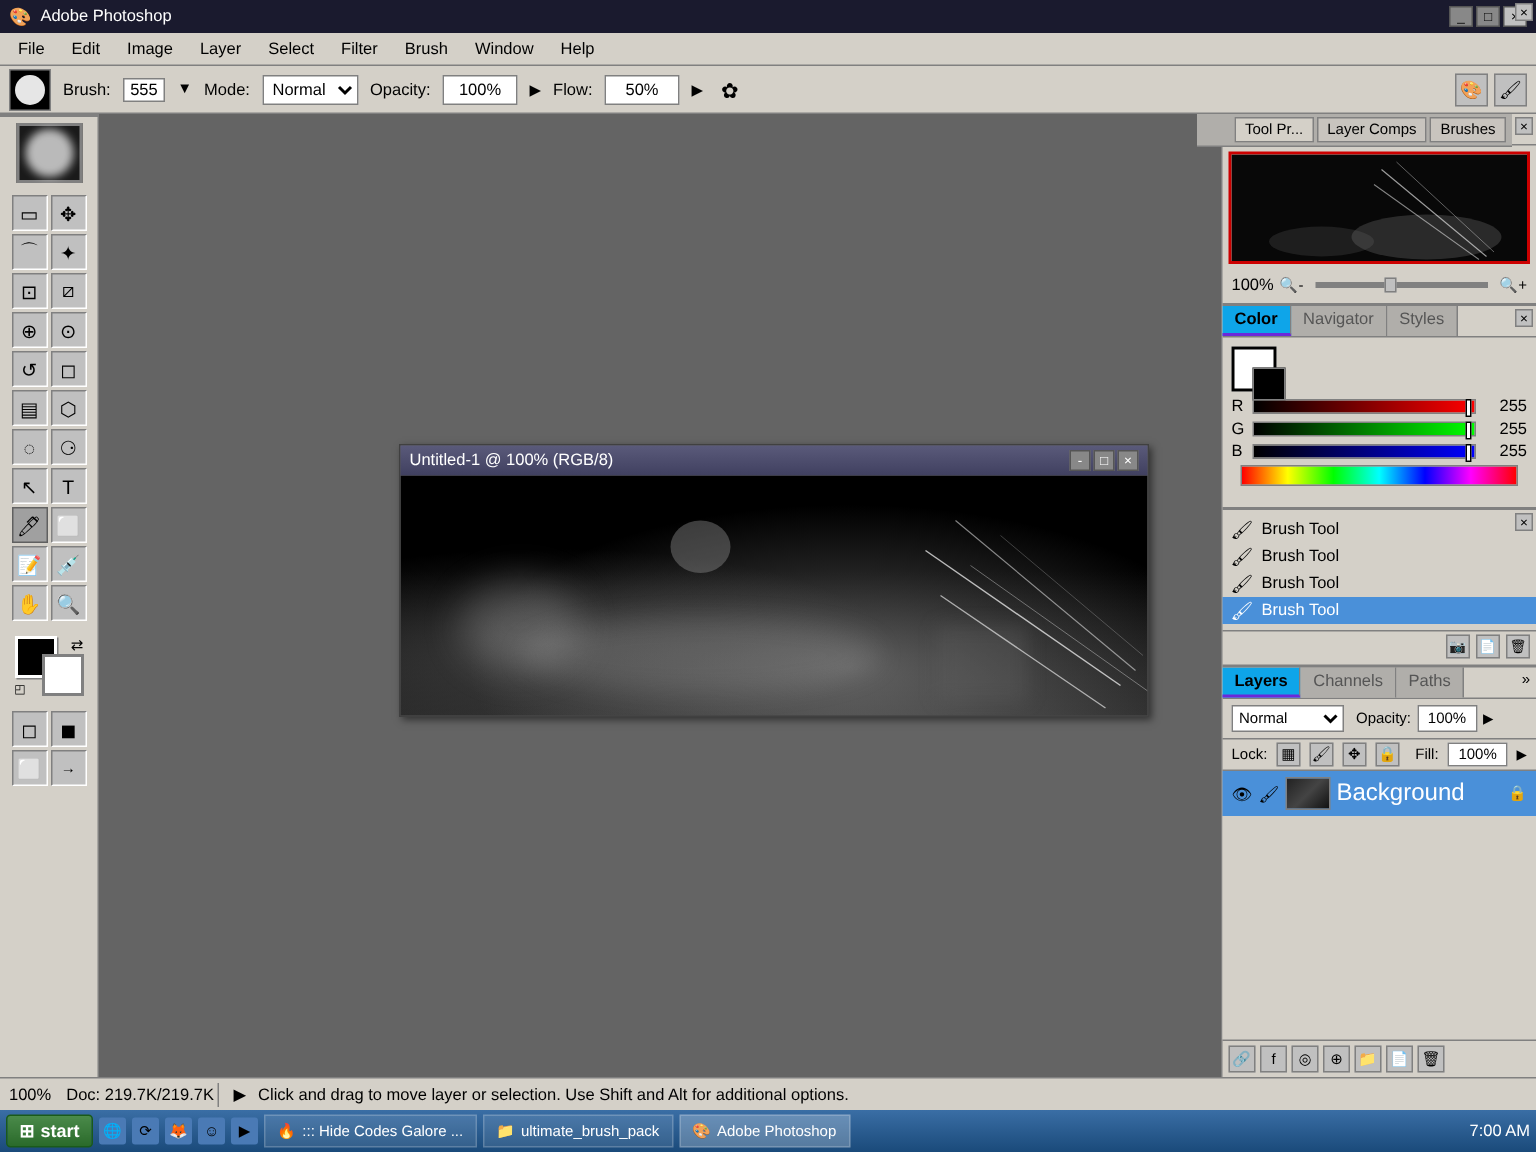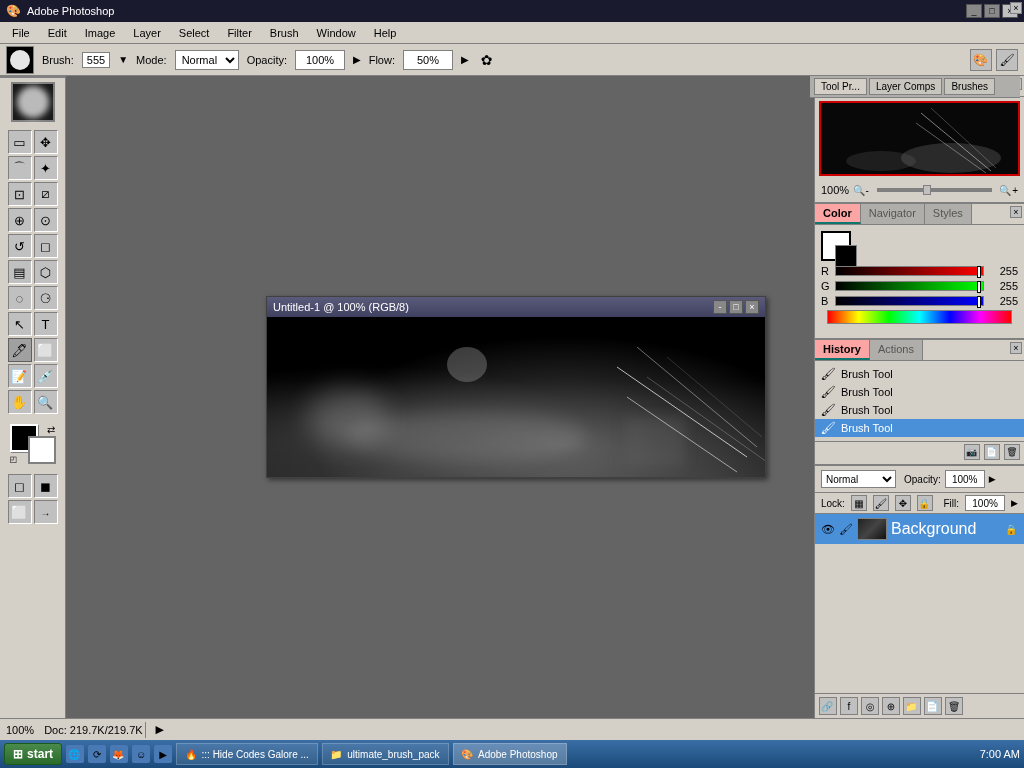--- a/index.html
+++ b/index.html
@@ -390,7 +390,7 @@
   </div>
 </div>
 
-<div id="tool-panel-tabs" style="position:absolute;top:76px;right:4px;width:210px;display:flex;background:#b0aeaa;padding:2px 4px;gap:2px;border-bottom:1px solid #808080;z-index:10;">
+<div id="tool-panel-tabs" style="position:absolute;top:76px;right:16px;width:210px;display:flex;background:#b0aeaa;padding:2px 4px;gap:2px;border-bottom:1px solid #808080;z-index:10;justify-content:flex-end;">
   <div class="tpt-tab active">Tool Pr...</div>
   <div class="tpt-tab">Layer Comps</div>
   <div class="tpt-tab">Brushes</div>

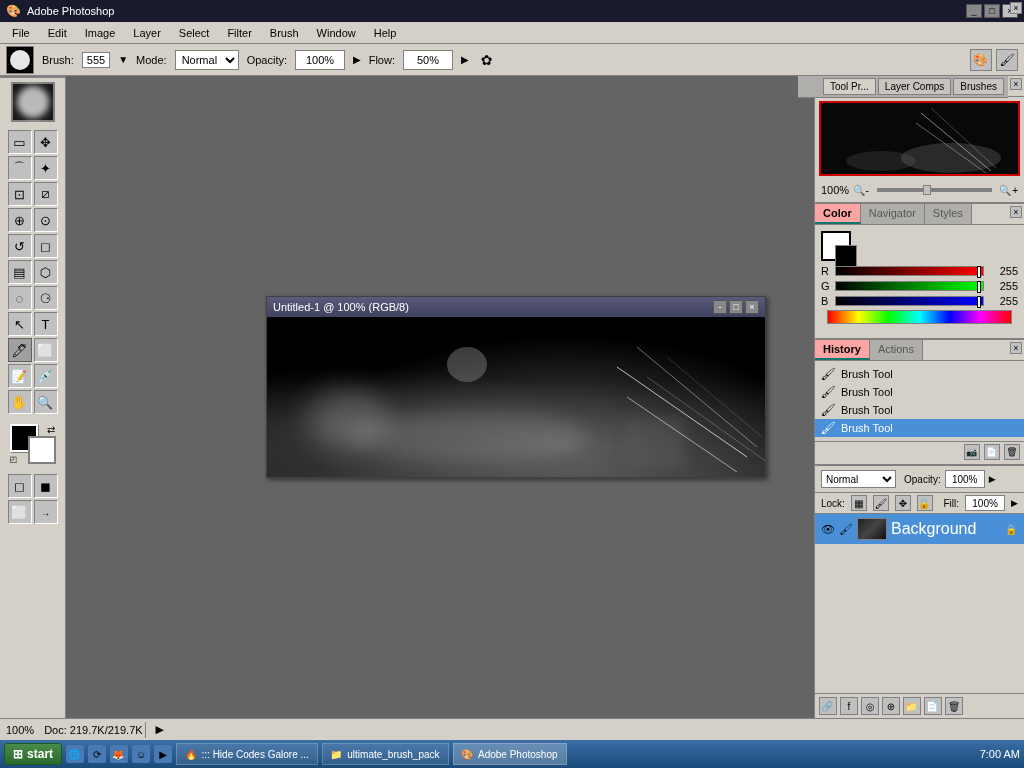--- a/index.html
+++ b/index.html
@@ -156,7 +156,7 @@
       border-right: 1px solid #808080;
     }
     .panel-tab.active {
-      background: #fca5a5; font-weight: bold; border-bottom: 2px solid #0f766e;
+      background: #0ea5e9; font-weight: bold; border-bottom: 2px solid #6d28d9;
     }
     .panel-tab.inactive { background: #b0aeaa; color: #555; }
     .panel-expand { padding: 3px 4px; margin-left: auto; font-size: 10px; cursor: pointer; }

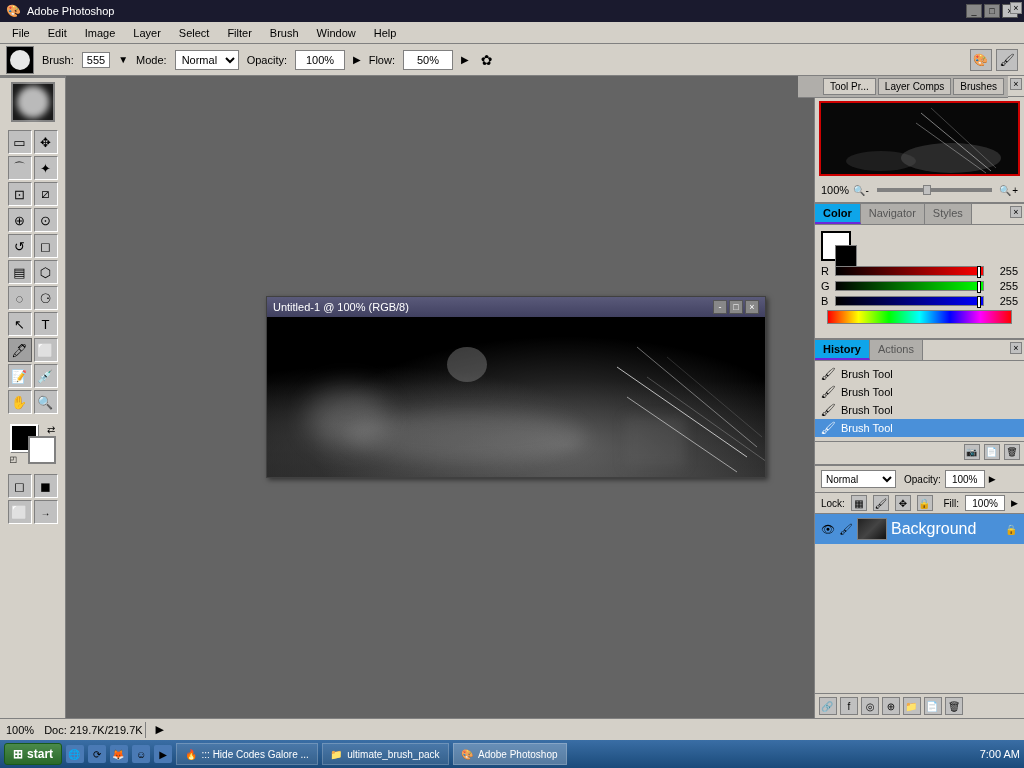--- a/index.html
+++ b/index.html
@@ -571,11 +571,6 @@
 
     <div class="panel-section" style="padding-bottom:2px;">
       <div class="panel-close">×</div>
-      <div class="panel-tabs">
-        <div class="panel-tab active">History</div>
-        <div class="panel-tab inactive">Actions</div>
-        <div class="panel-expand">»</div>
-      </div>
       <div class="history-list">
         <div class="history-item">
           <div class="history-icon">🖌</div>

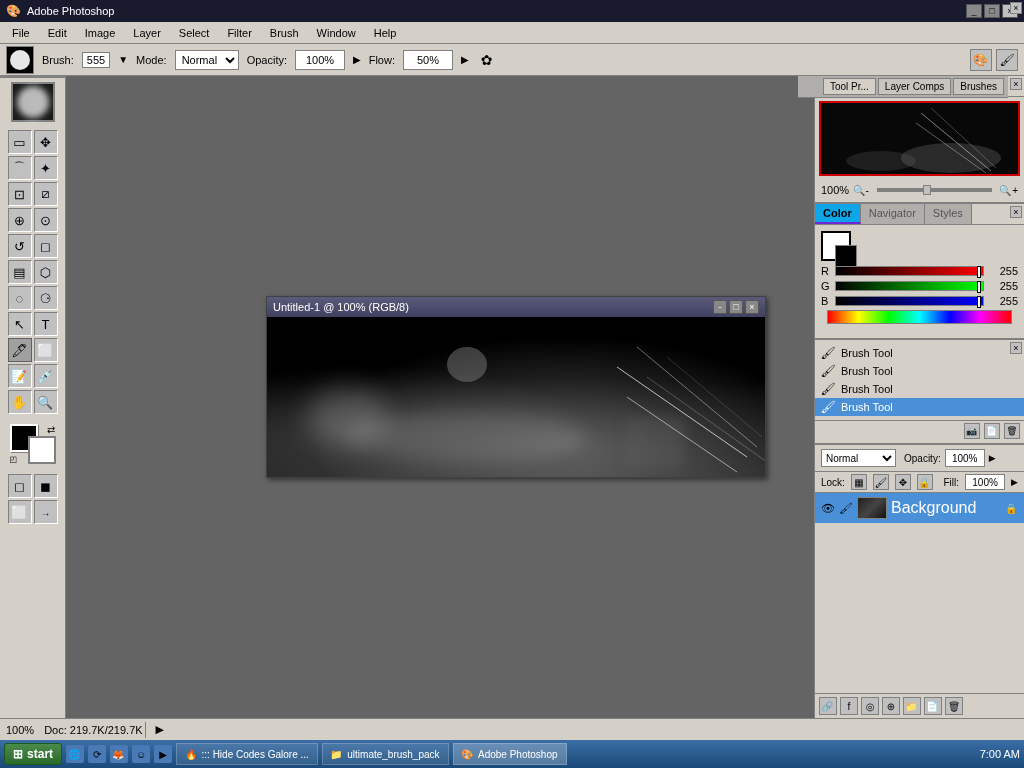--- a/index.html
+++ b/index.html
@@ -598,6 +598,12 @@
 
     <div id="layers-panel">
       <div class="panel-close" style="position:absolute;top:2px;right:2px;width:12px;height:12px;background:#c0c0c0;border:1px solid #808080;font-size:9px;display:flex;align-items:center;justify-content:center;cursor:pointer;z-index:5;">×</div>
+      <div class="panel-tabs">
+        <div class="panel-tab active">Layers</div>
+        <div class="panel-tab inactive">Channels</div>
+        <div class="panel-tab inactive">Paths</div>
+        <div class="panel-expand">»</div>
+      </div>
       <div class="layers-options">
         <select class="blend-select">
           <option>Normal</option>

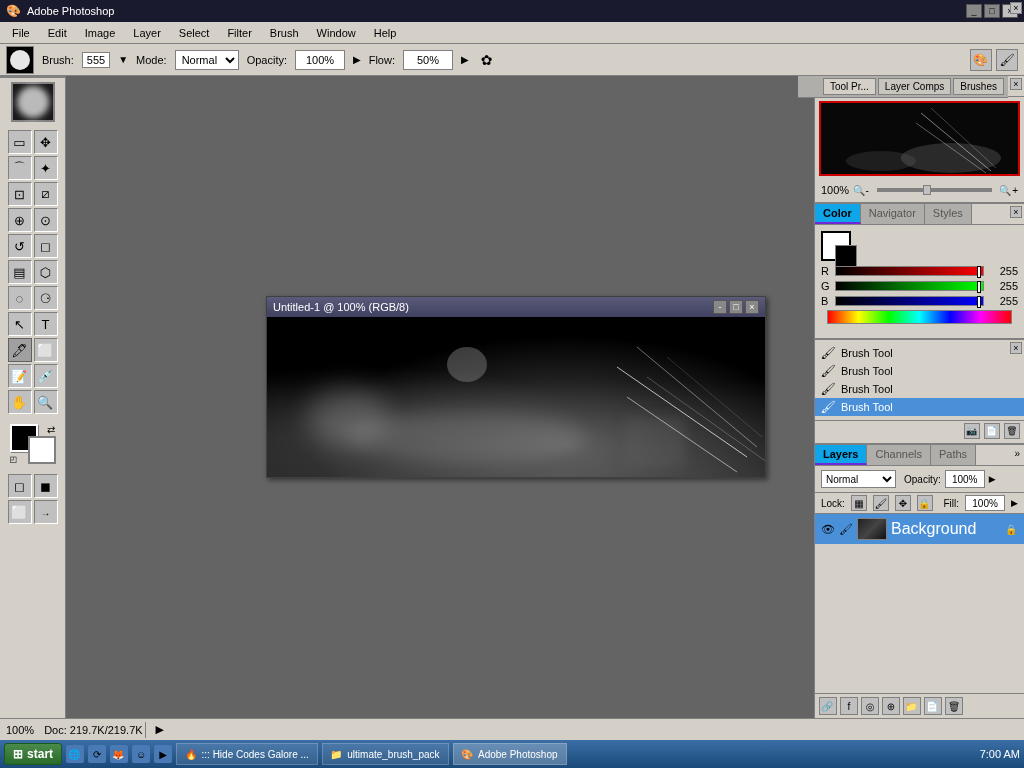--- a/index.html
+++ b/index.html
@@ -651,6 +651,7 @@
   <span class="status-doc">Doc: 219.7K/219.7K</span>
   <div class="status-sep"></div>
   <span style="font-size:11px;cursor:pointer;margin-right:8px;">▶</span>
+  <span class="status-msg">Click and drag to move layer or selection.  Use Shift and Alt for additional options.</span>
 </div>
 
 <div id="taskbar">

